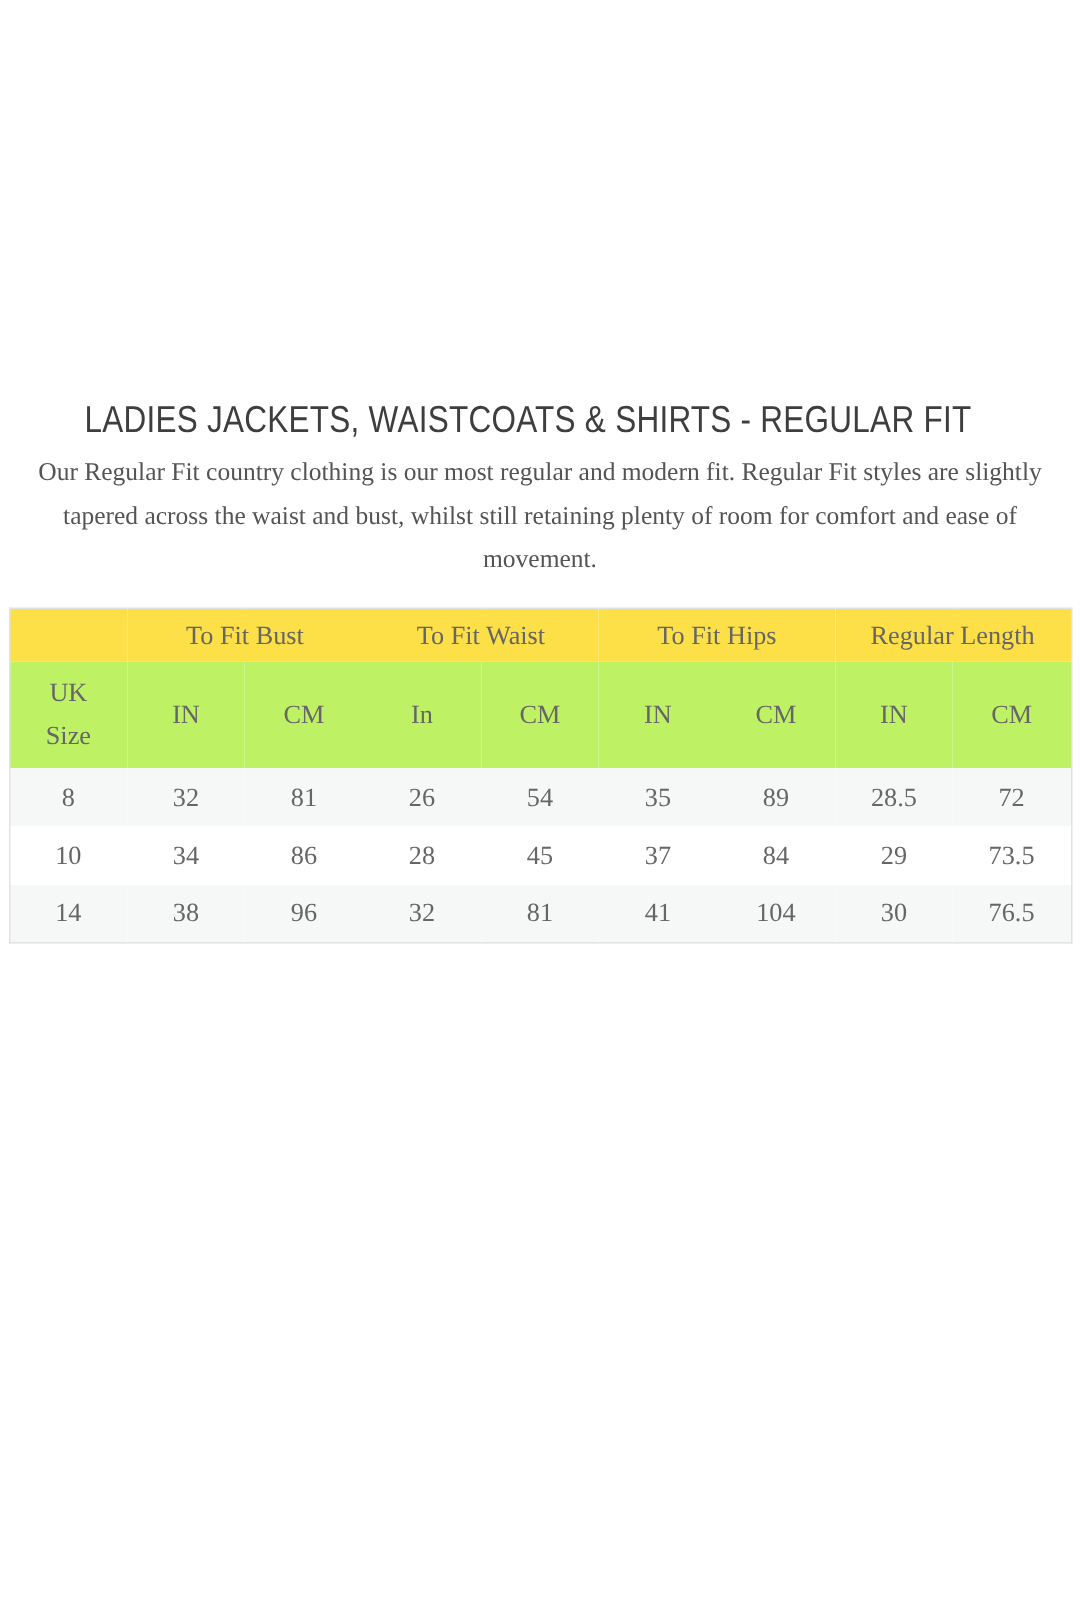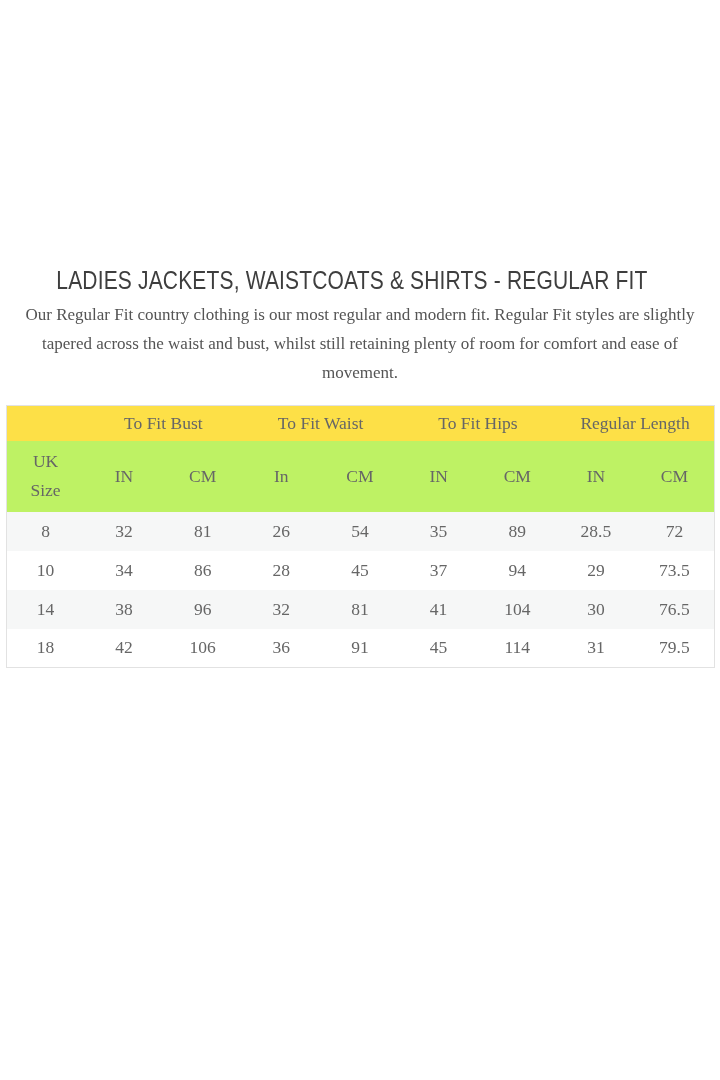--- a/index.html
+++ b/index.html
@@ -143,7 +143,7 @@
           <td>28</td>
           <td>45</td>
           <td>37</td>
-          <td>94</td>
+          <td>84</td>
           <td>29</td>
           <td>73.5</td>
         </tr>

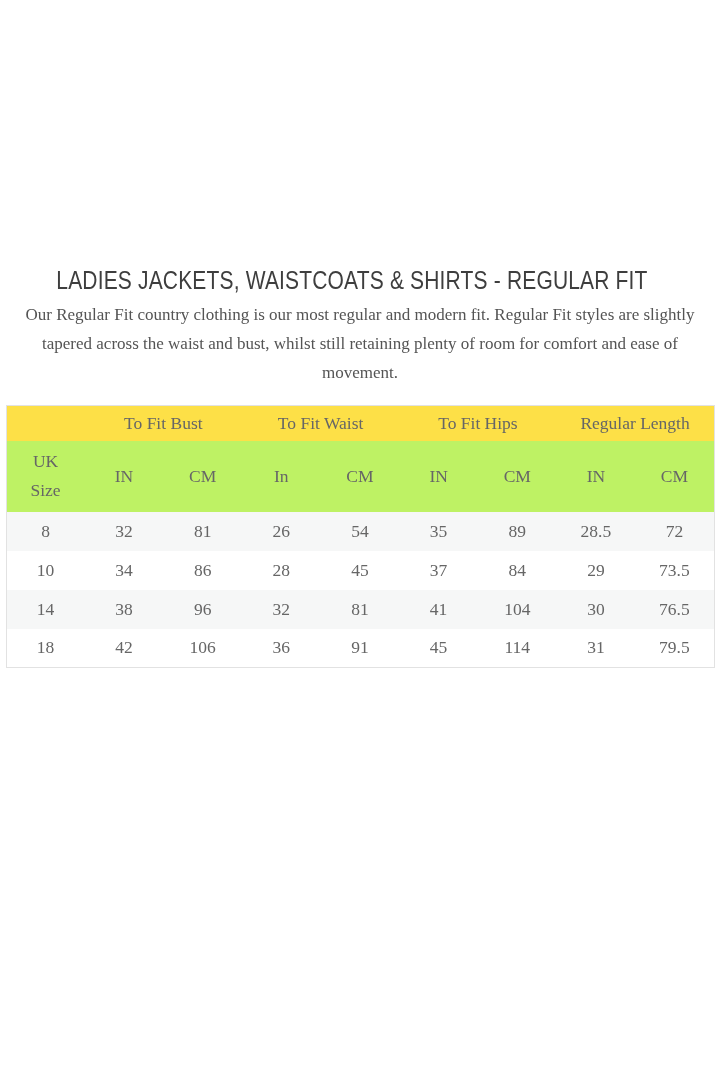--- a/index.html
+++ b/index.html
@@ -158,17 +158,6 @@
           <td>30</td>
           <td>76.5</td>
         </tr>
-        <tr>
-          <td>18</td>
-          <td>42</td>
-          <td>106</td>
-          <td>36</td>
-          <td>91</td>
-          <td>45</td>
-          <td>114</td>
-          <td>31</td>
-          <td>79.5</td>
-        </tr>
       </tbody>
   </table>
 

